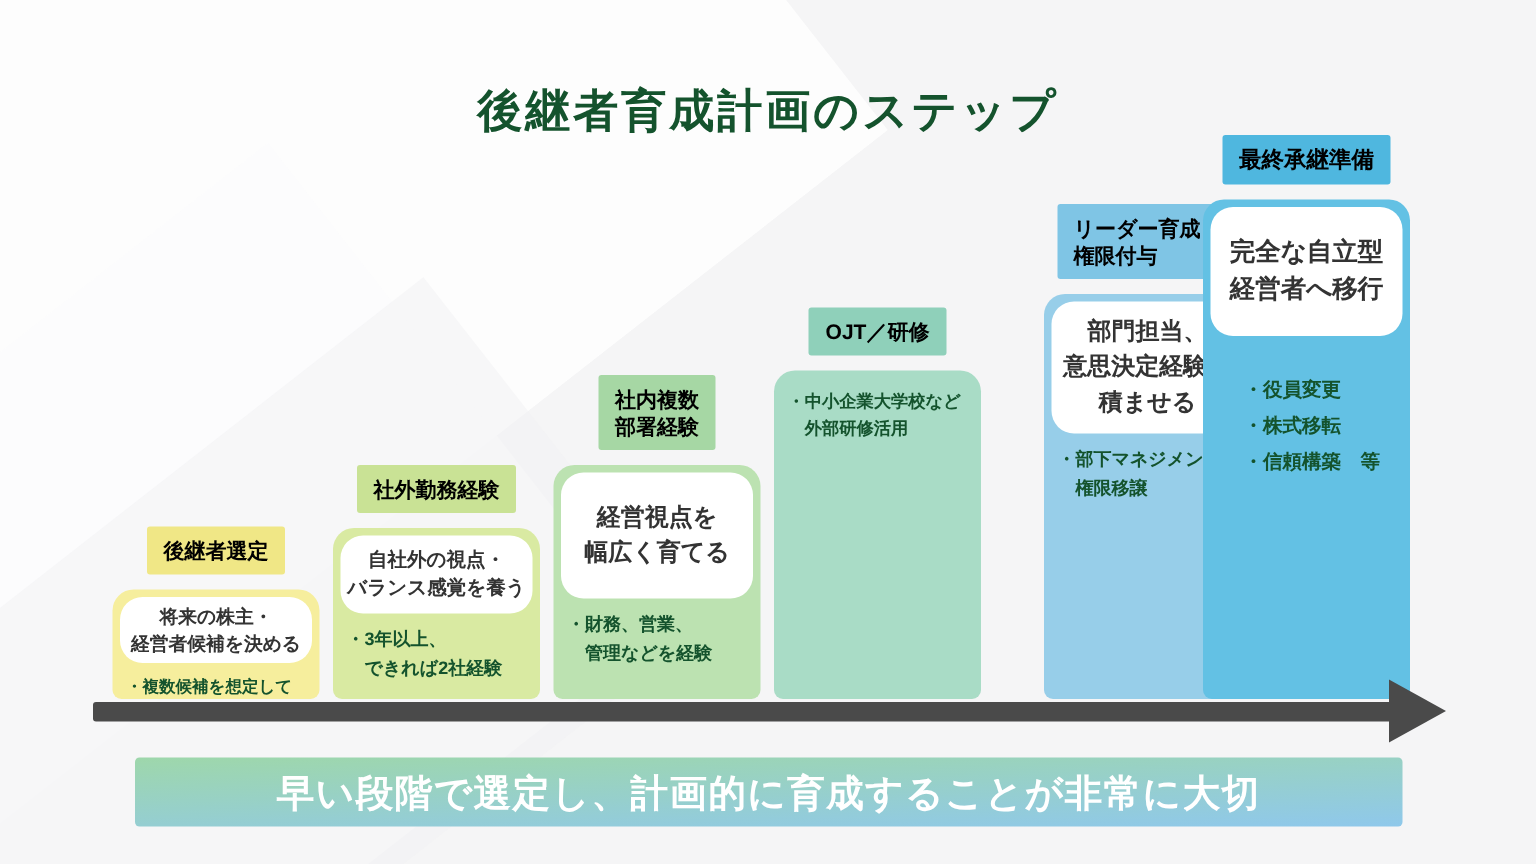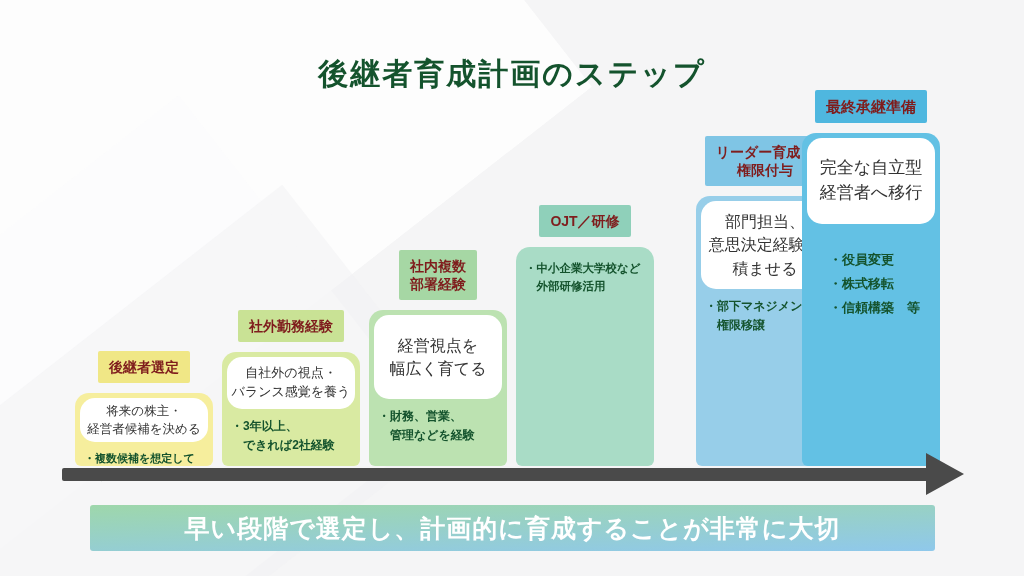--- a/index.html
+++ b/index.html
@@ -27,8 +27,8 @@
   }
   .chip{
     background:var(--chip);
-    font-size:14px;font-weight:700;line-height:1.3;text-align:center;
-    white-space:pre-line;padding:7px 11px;color:#7f1d1d;border-radius:2px;
+    font-size:14px;font-weight:700;line-height:1.3;
+    white-space:pre-line;padding:7px 11px;color:#000000;border-radius:2px;
   }
   .body{
     width:138px;box-sizing:border-box;margin-top:10px;

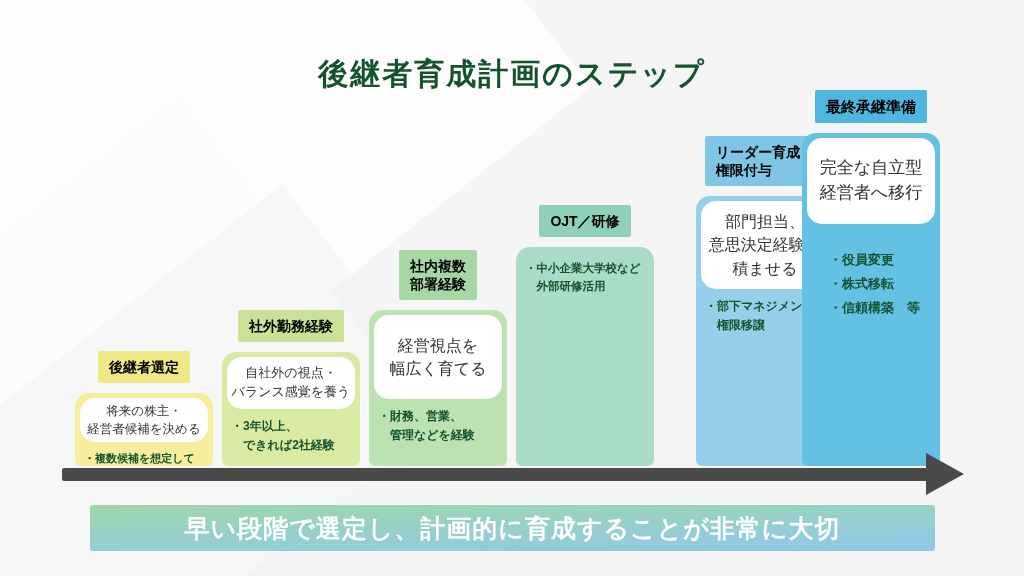--- a/index.html
+++ b/index.html
@@ -39,7 +39,7 @@
   .inner{
     background:#ffffff;border-radius:15px;
     display:flex;align-items:center;justify-content:center;
-    text-align:center;white-space:pre-line;font-weight:400;color:#333;
+    text-align:center;white-space:pre-line;font-weight:700;color:#333;
     line-height:1.45;padding:4px 2px;box-sizing:border-box;
   }
   .bullet{

